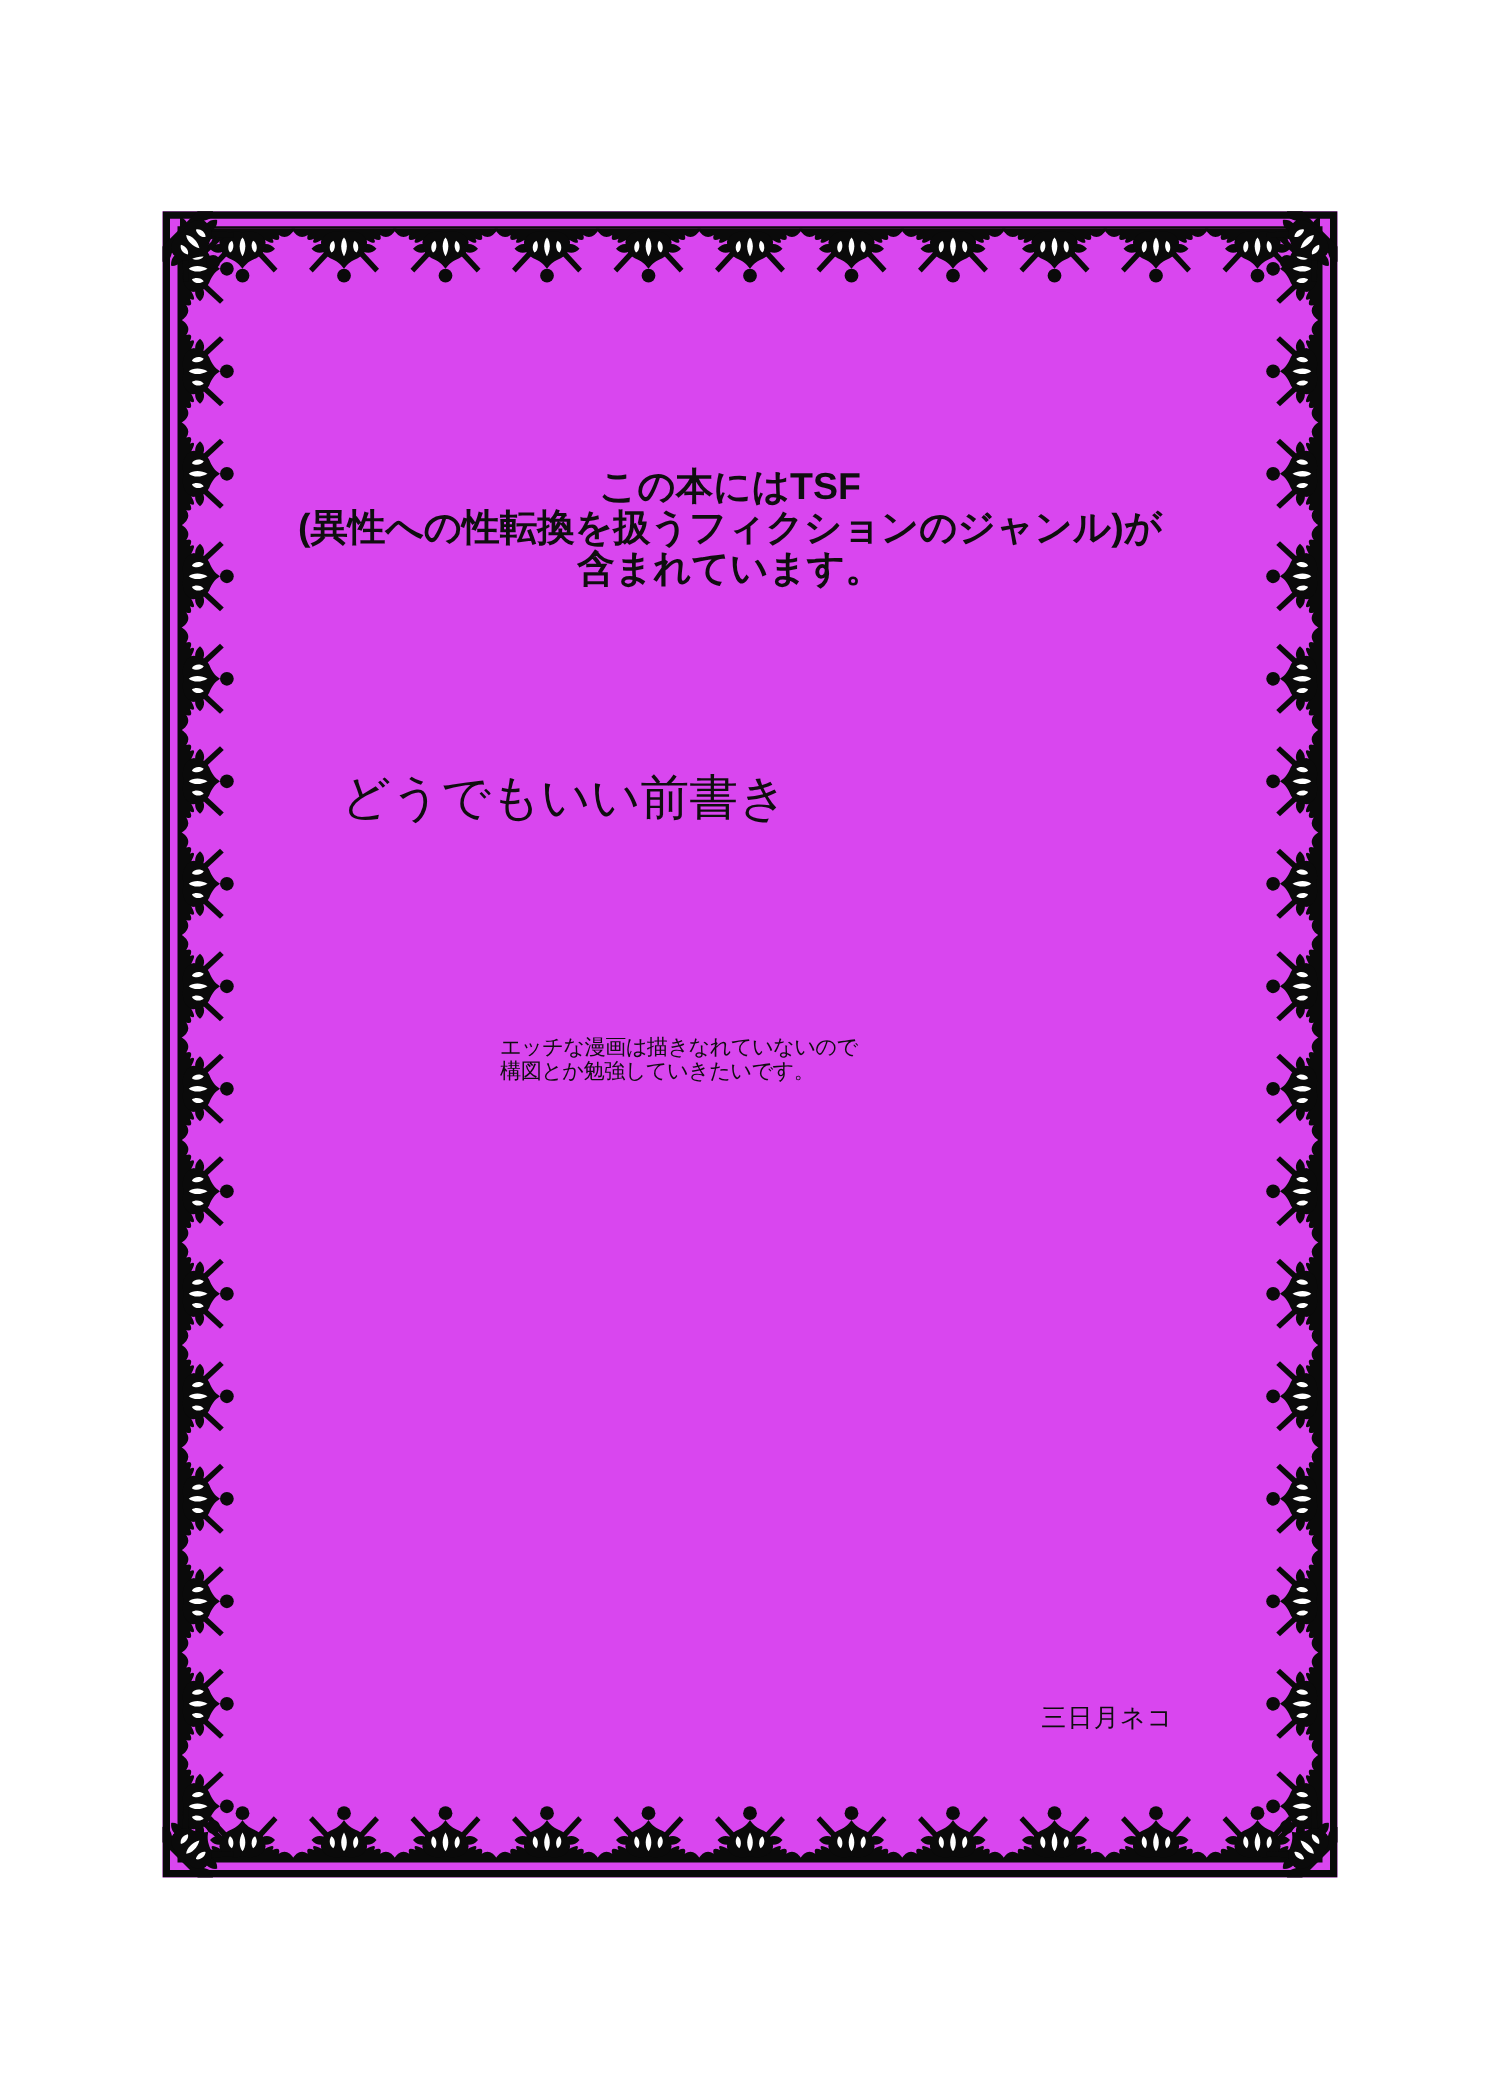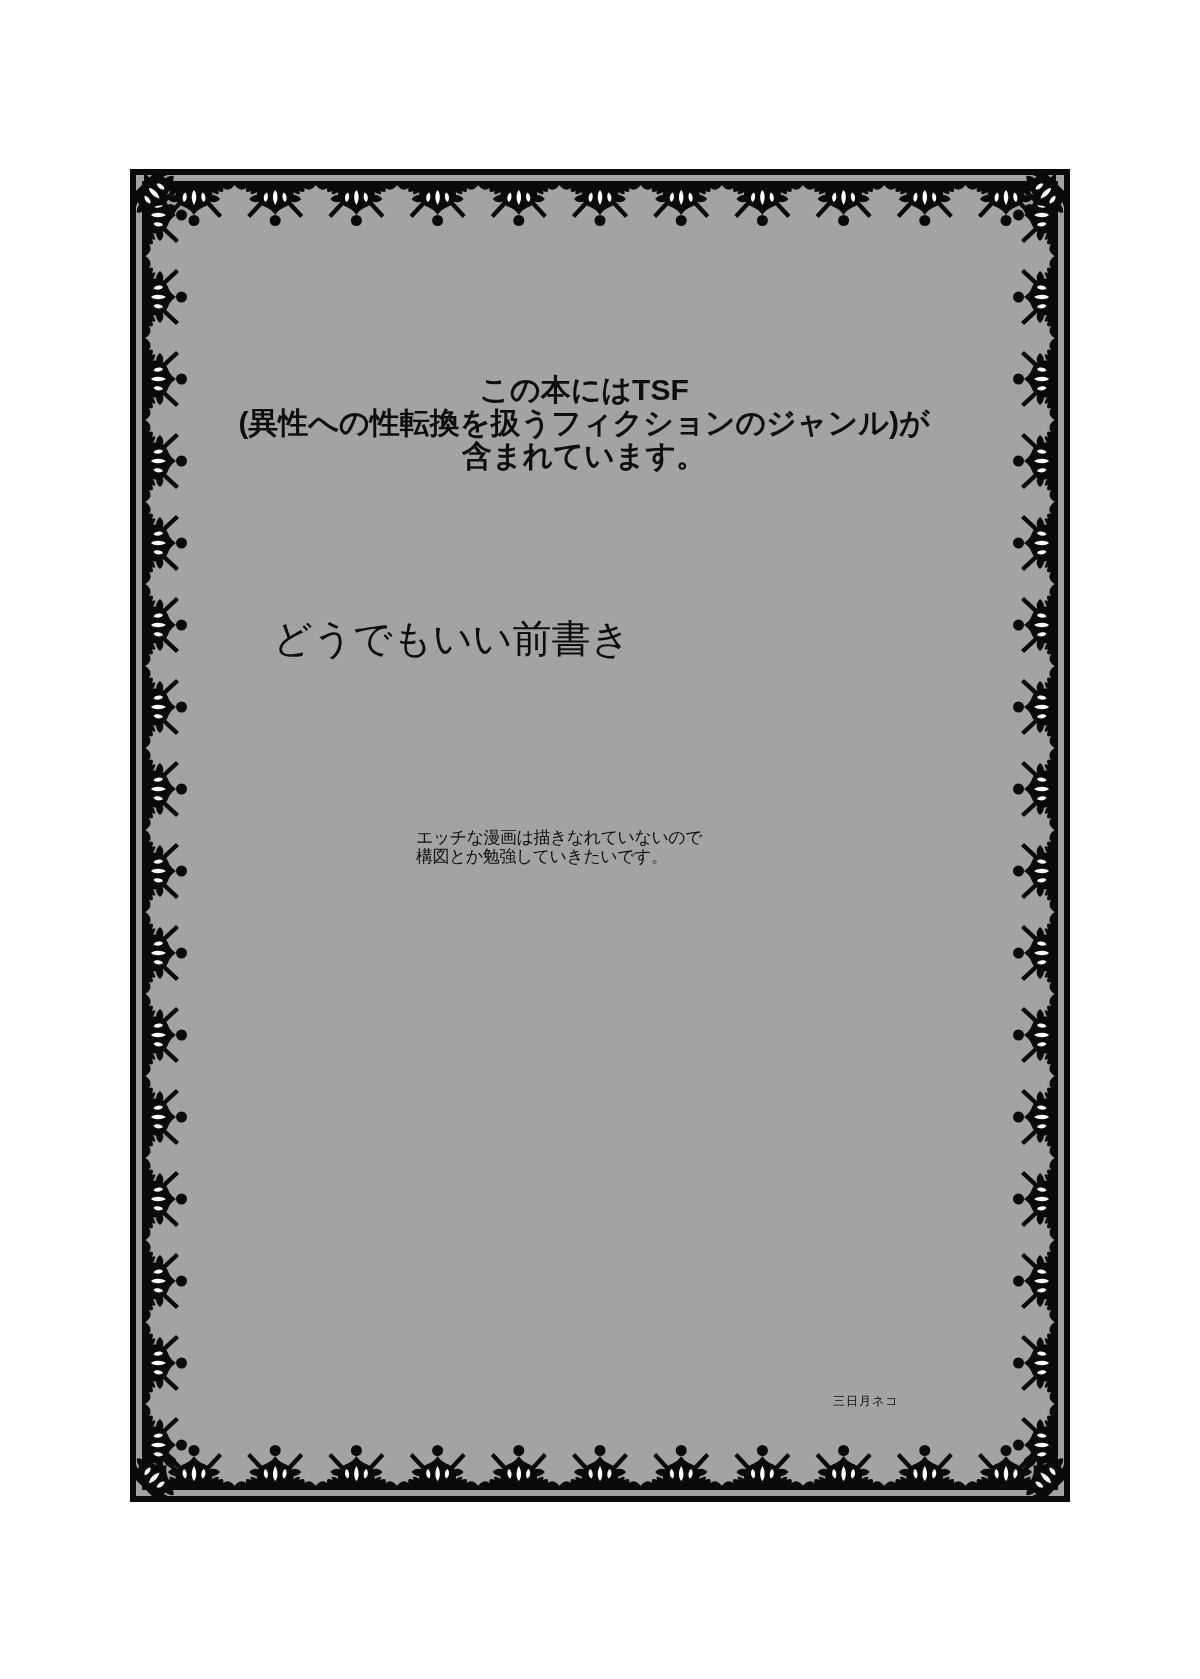--- a/index.html
+++ b/index.html
@@ -10,7 +10,7 @@
   }
   .page{
     position:absolute;left:130px;top:169px;width:940px;height:1333px;
-    background:#a3a3a3;
+    background:#d946ef;
   }
   .border-svg{position:absolute;left:0;top:0;width:940px;height:1333px;}
   .content-warning{

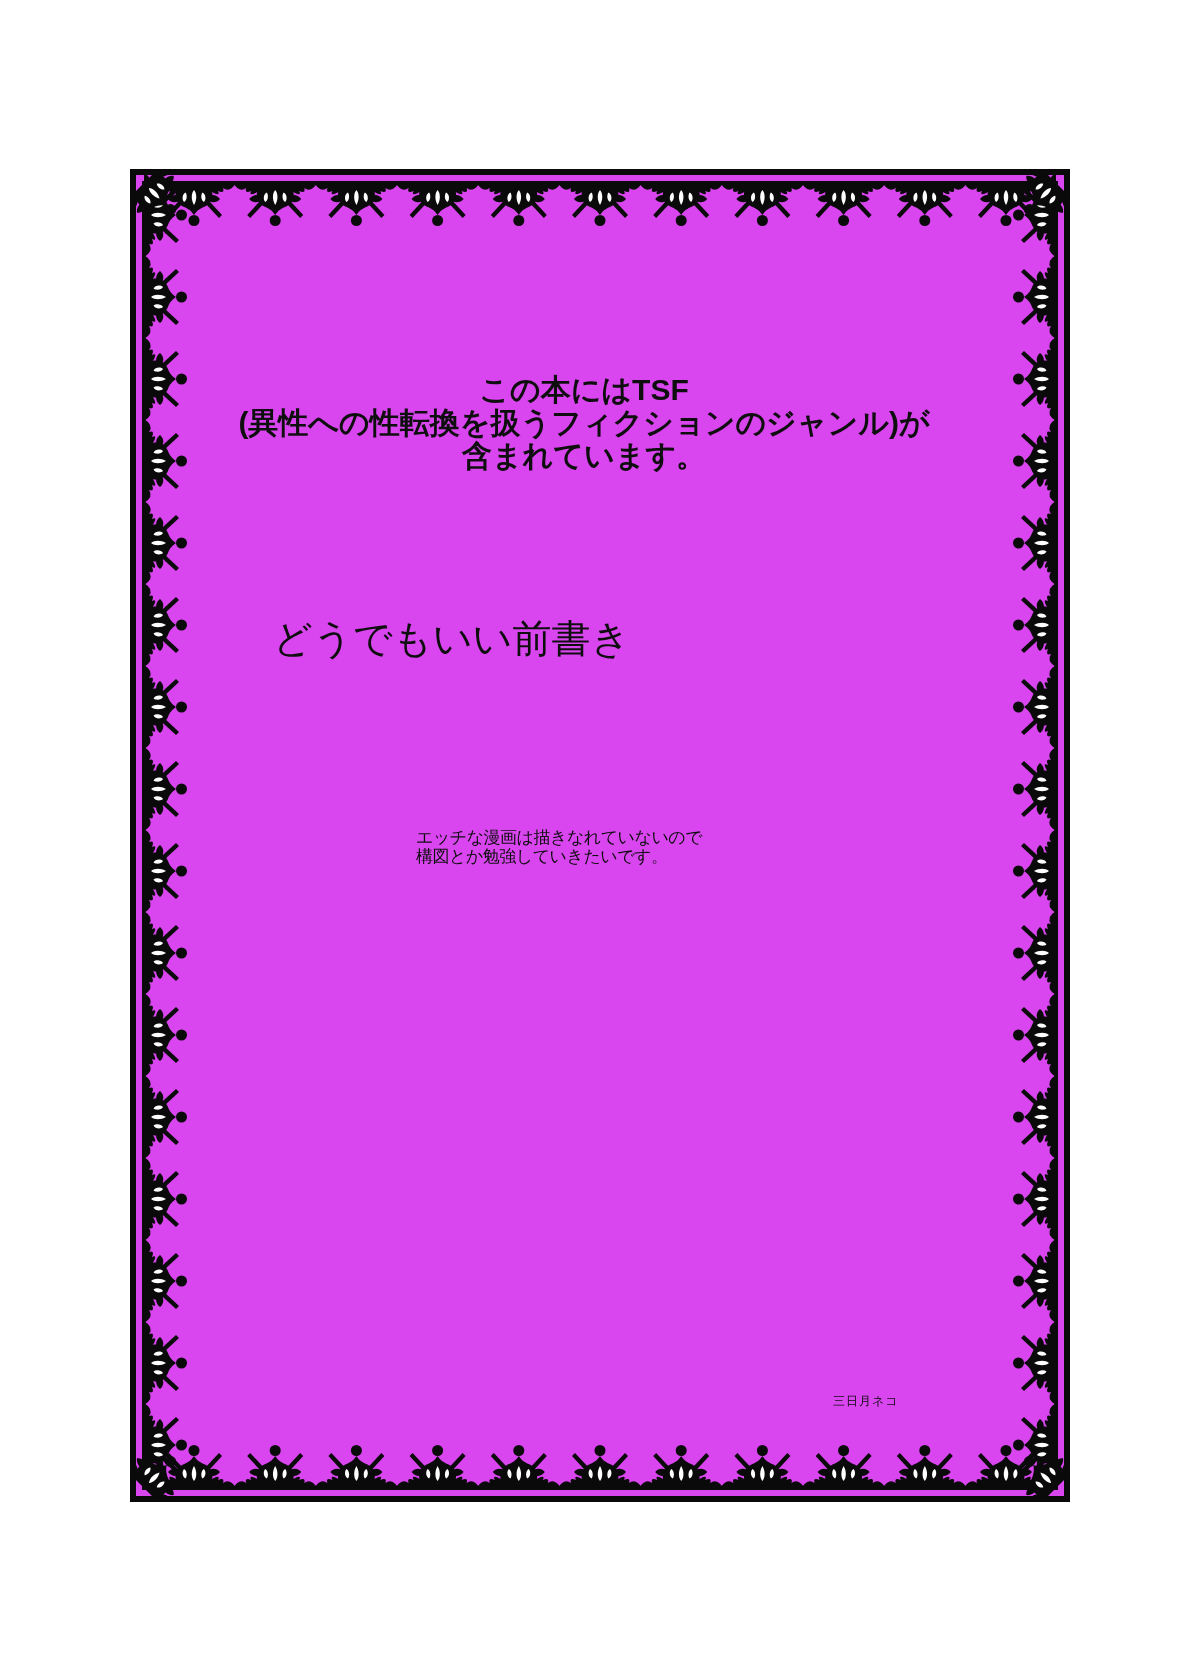--- a/index.html
+++ b/index.html
@@ -29,7 +29,7 @@
     white-space:pre-line;
   }
   .para1{top:566px;}
-  .para2{top:659px;margin-left:16px;}
+  .para2{top:659px;}
   .signature{
     position:absolute;left:703px;top:1224px;
     font-family:"Liberation Serif","DejaVu Serif",serif;

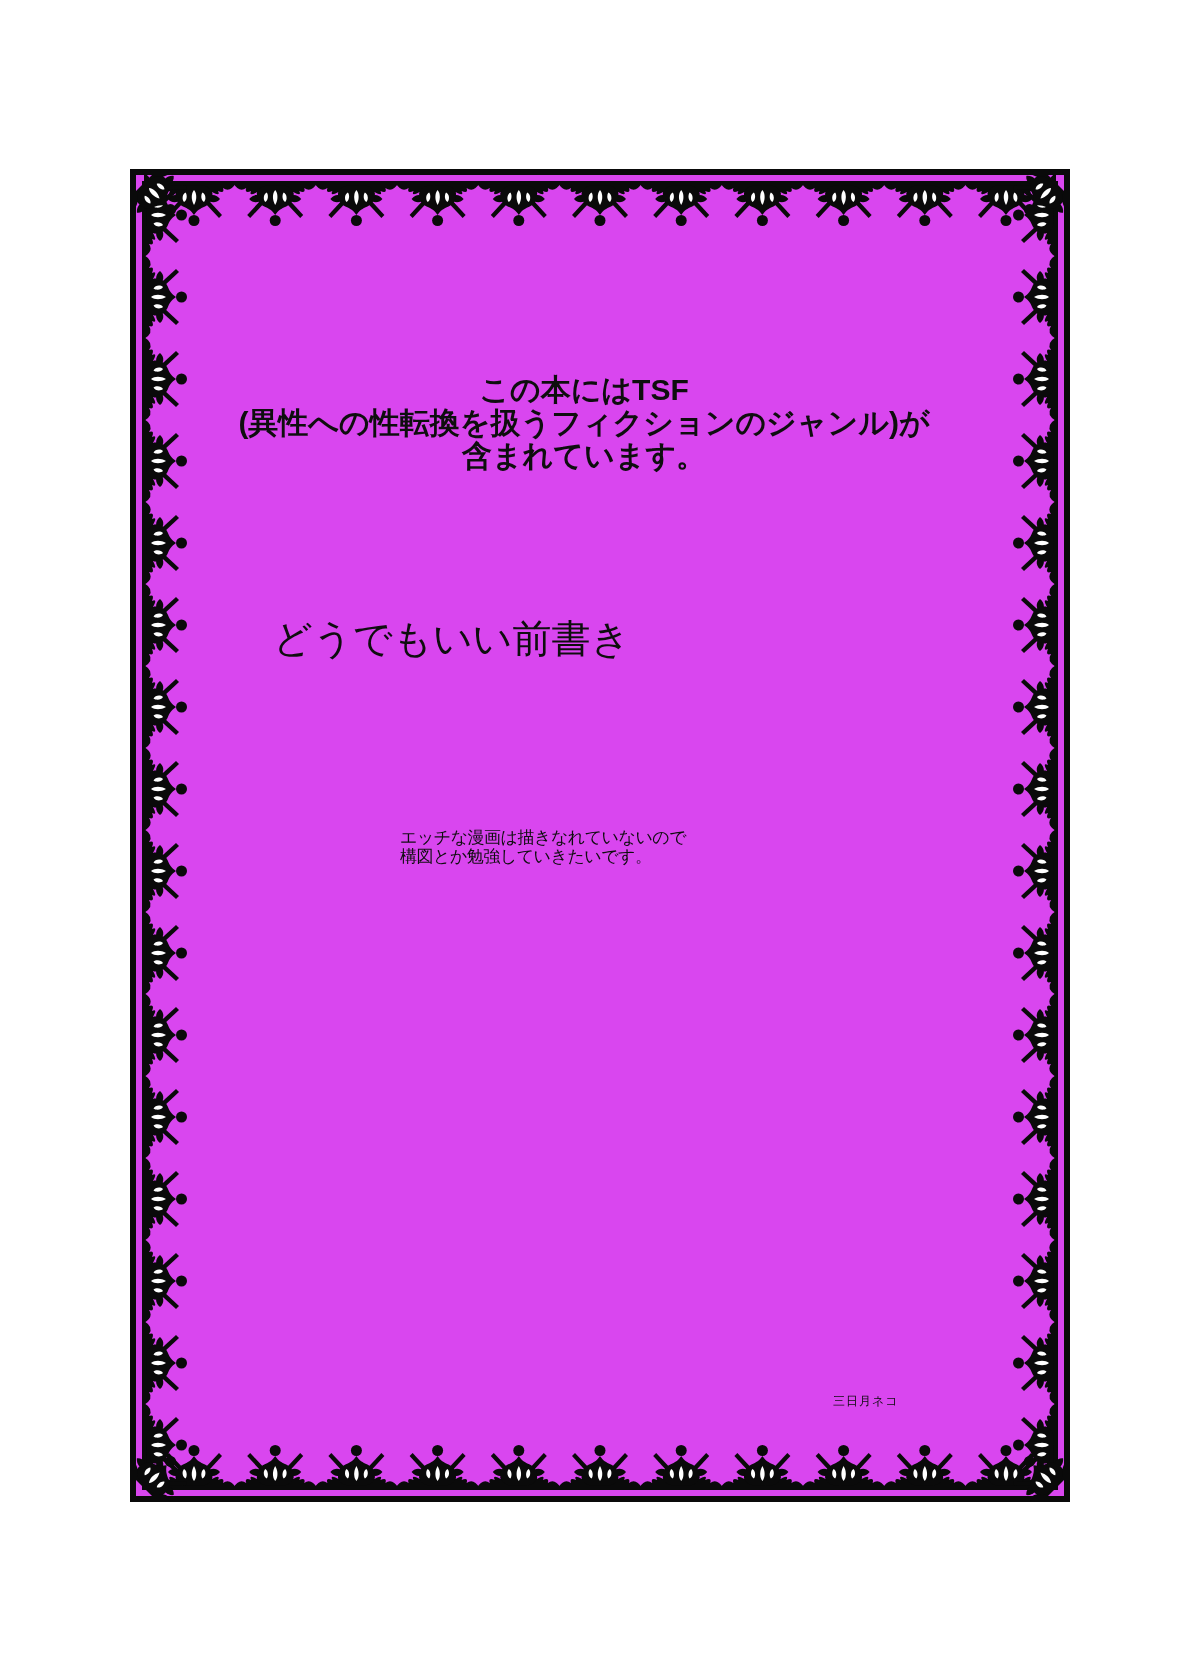--- a/index.html
+++ b/index.html
@@ -31,9 +31,9 @@
   .para1{top:566px;}
   .para2{top:659px;}
   .signature{
-    position:absolute;left:703px;top:1224px;
+    position:absolute;left:703px;top:1192px;
     font-family:"Liberation Serif","DejaVu Serif",serif;
-    font-size:12px;letter-spacing:1px;
+    font-size:20px;letter-spacing:1px;
   }
 </style>
 </head>

